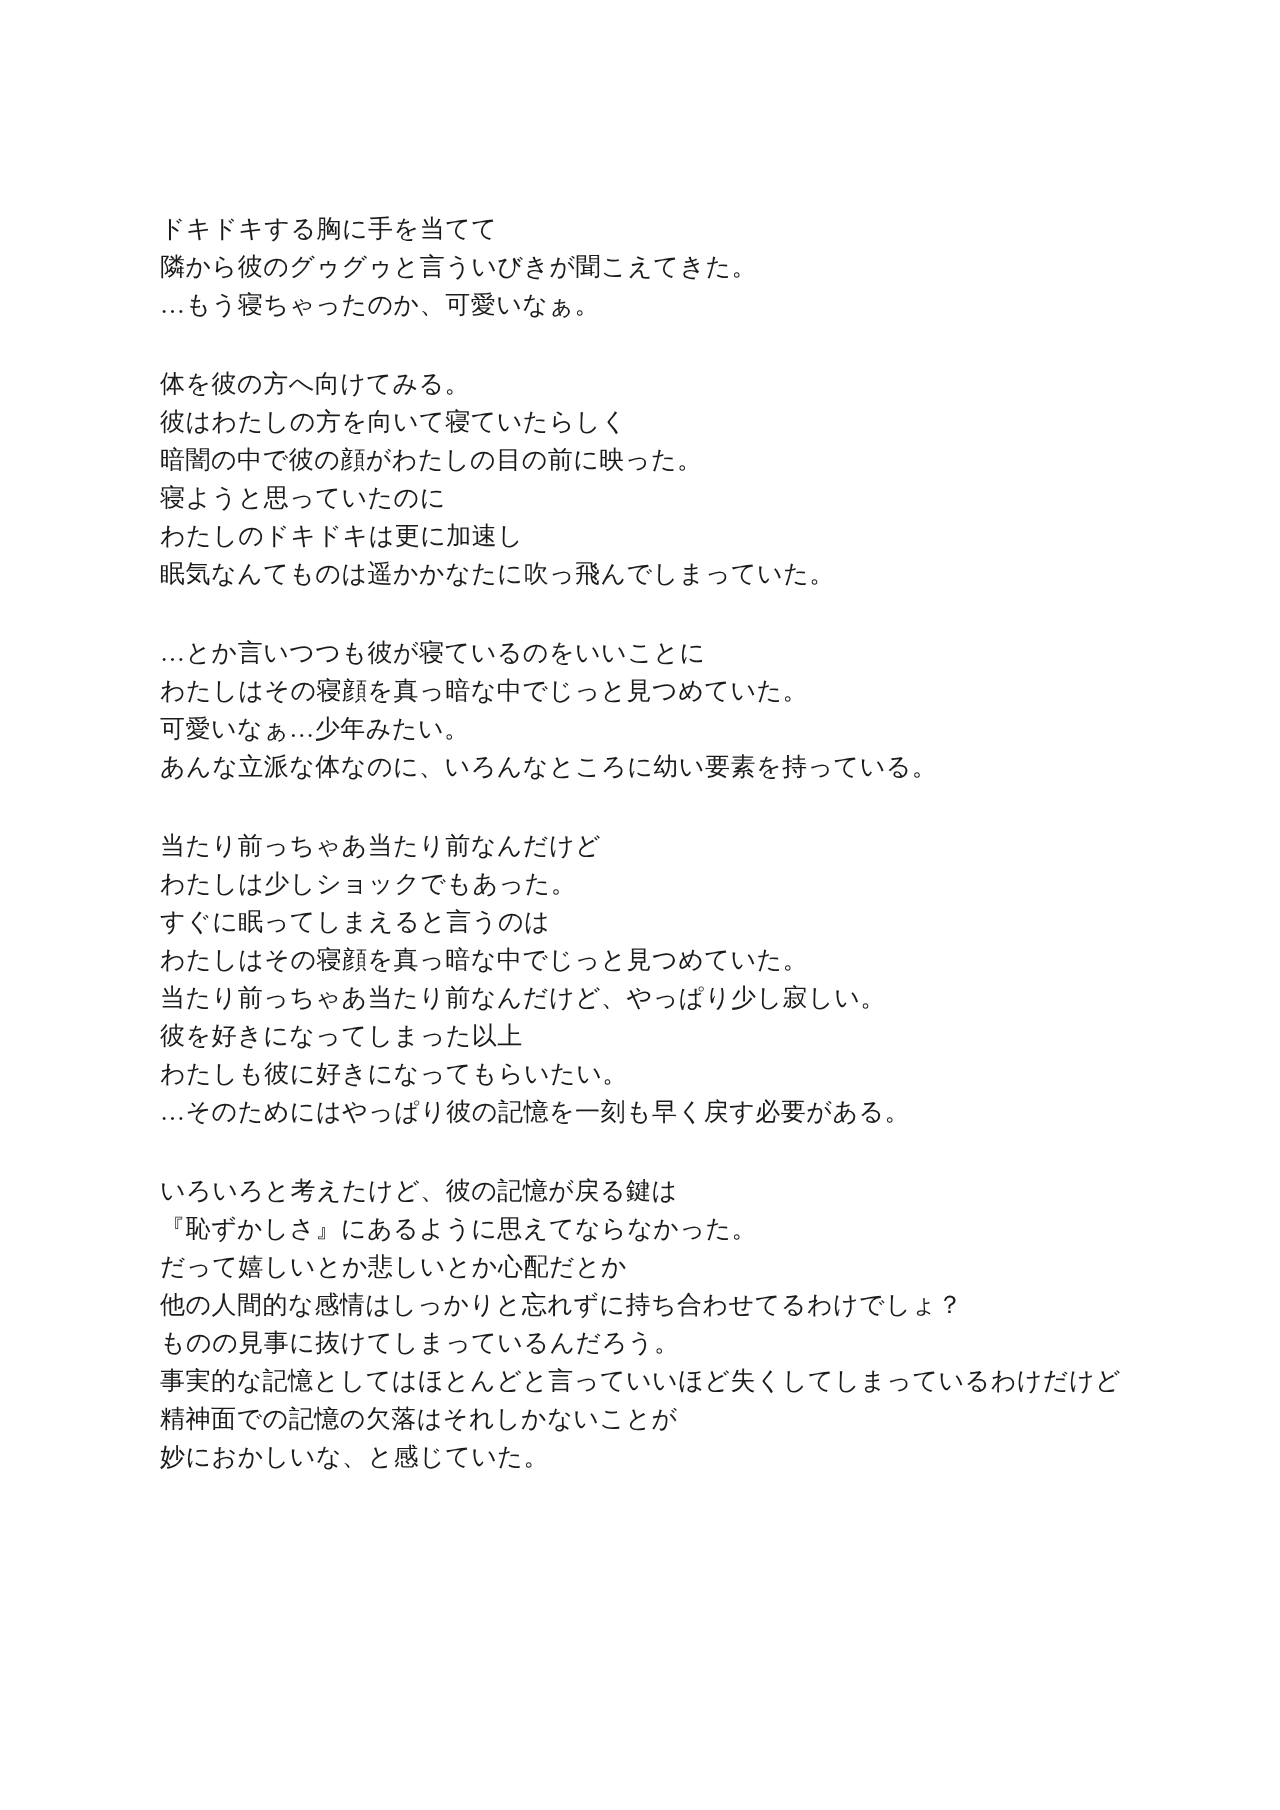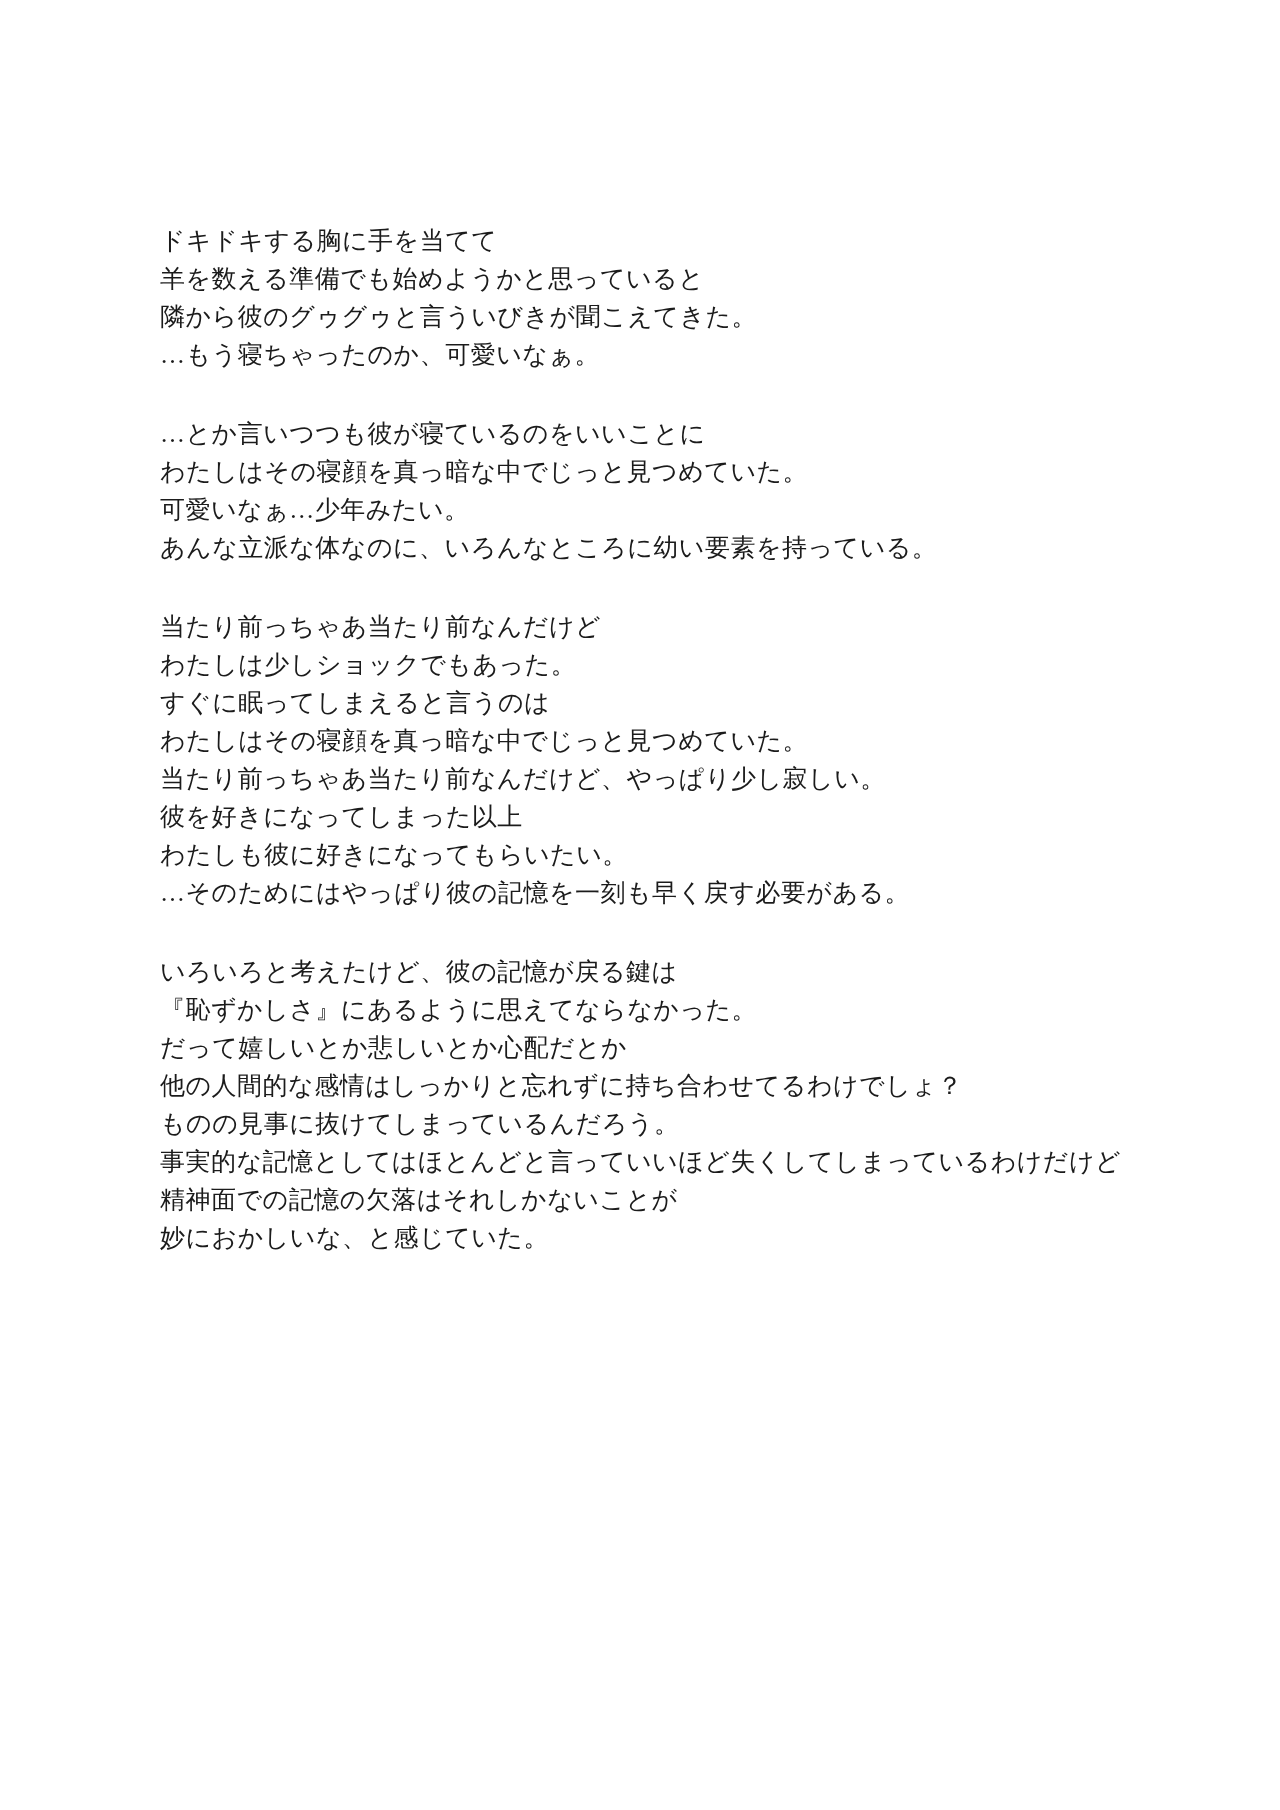--- a/index.html
+++ b/index.html
@@ -21,7 +21,7 @@
     background: #ffffff;
   }
   .para {
-    margin: 12px 0 41px 0;
+    margin: 0 0 41px 0;
   }
   .para p {
     margin: 0;

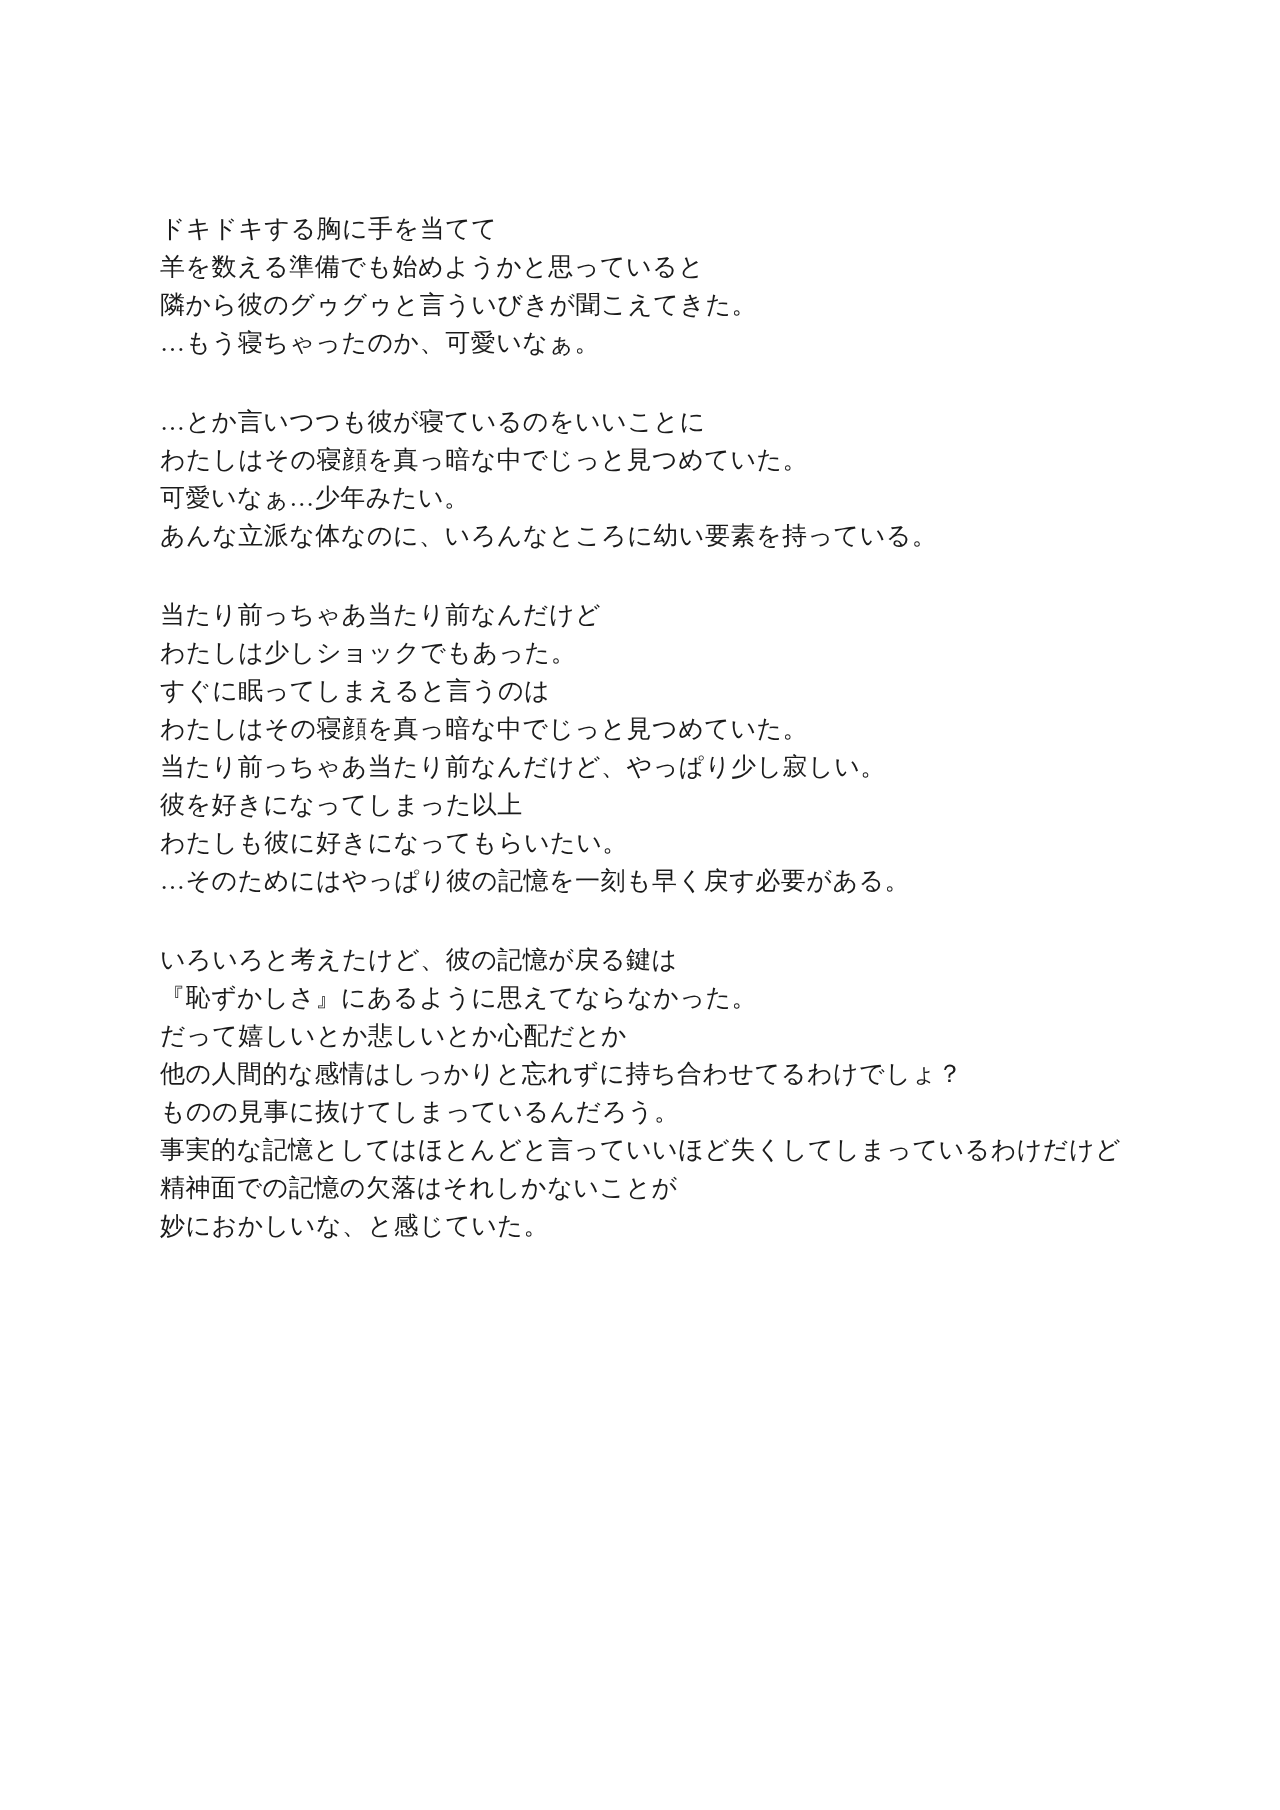--- a/index.html
+++ b/index.html
@@ -41,7 +41,6 @@
 
   <div class="para">
     <p>ドキドキする胸に手を当てて</p>
-    <p>羊を数える準備でも始めようかと思っていると</p>
     <p>隣から彼のグゥグゥと言ういびきが聞こえてきた。</p>
     <p>…もう寝ちゃったのか、可愛いなぁ。</p>
   </div>

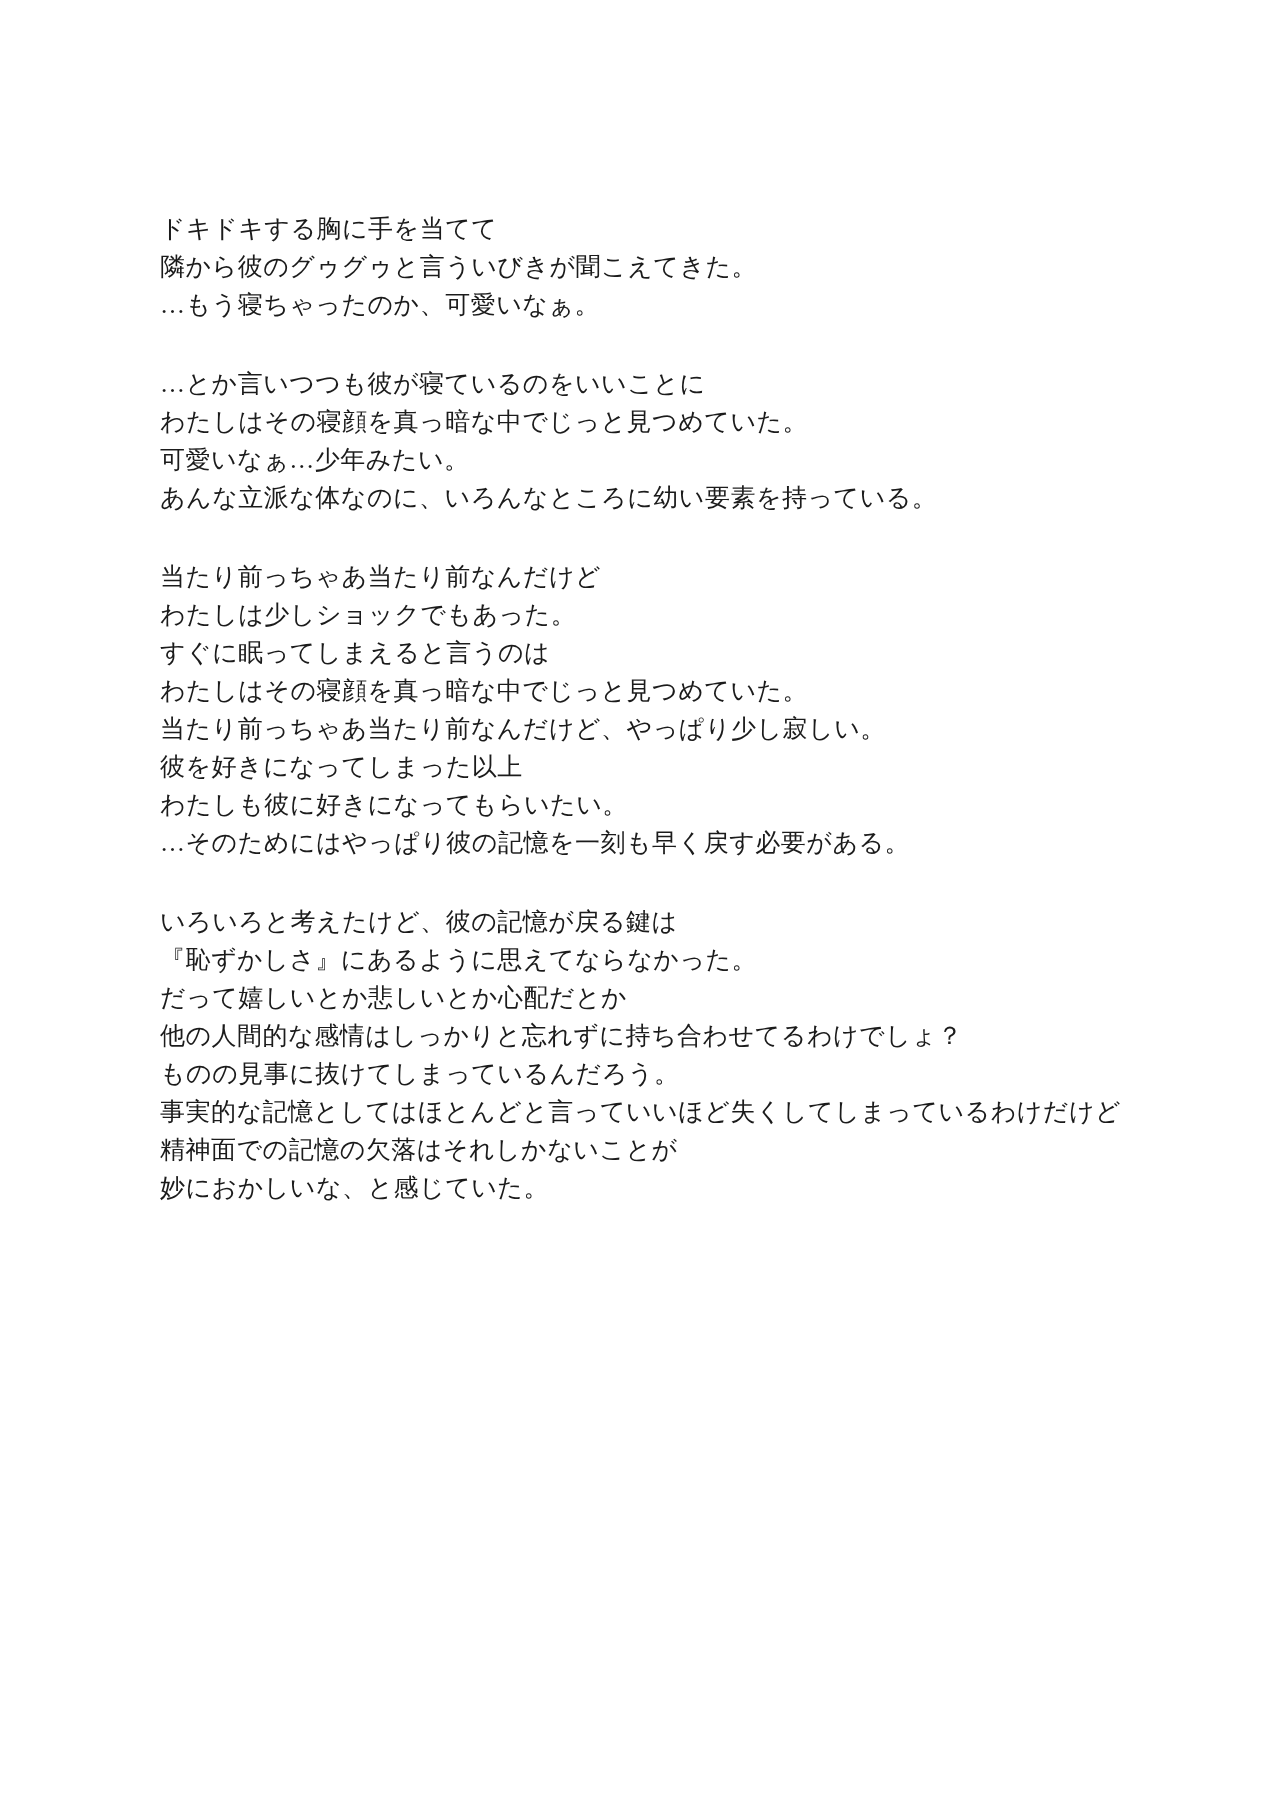--- a/index.html
+++ b/index.html
@@ -45,6 +45,14 @@
     <p>…もう寝ちゃったのか、可愛いなぁ。</p>
   </div>
 
+  <div class="para">
+    <p>体を彼の方へ向けてみる。</p>
+    <p>彼はわたしの方を向いて寝ていたらしく</p>
+    <p>暗闇の中で彼の顔がわたしの目の前に映った。</p>
+    <p>寝ようと思っていたのに</p>
+    <p>わたしのドキドキは更に加速し</p>
+    <p>眠気なんてものは遥かかなたに吹っ飛んでしまっていた。</p>
+  </div>
 
   <div class="para">
     <p>…とか言いつつも彼が寝ているのをいいことに</p>

